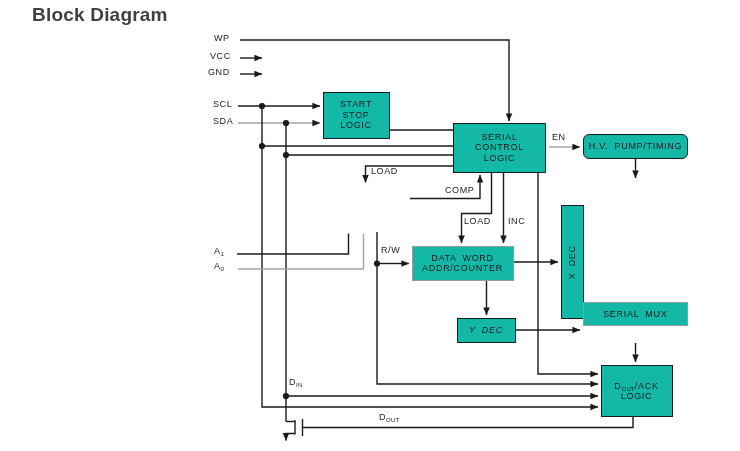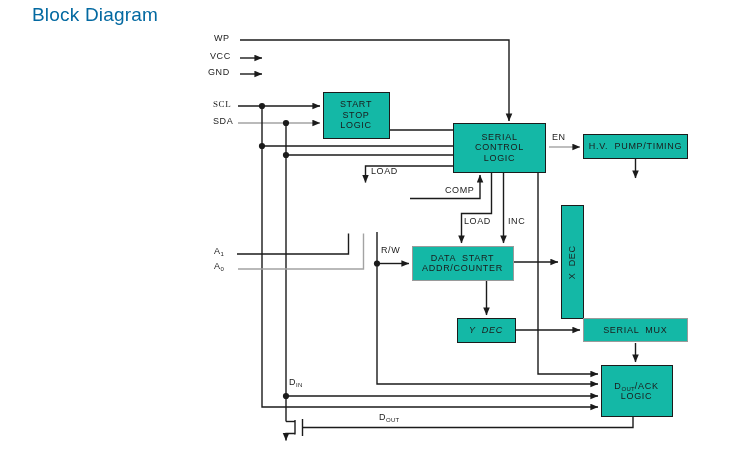--- a/index.html
+++ b/index.html
@@ -9,8 +9,8 @@
   }
   #diagram-svg{position:absolute;left:0;top:0;}
   .title{
-    position:absolute;left:32px;top:4px;font-size:19px;font-weight:normal;
-    letter-spacing:0.2px;color:#0369a1;
+    position:absolute;left:32px;top:4px;font-size:19px;font-weight:bold;
+    letter-spacing:0.2px;color:#404040;
   }
   .box{
     position:absolute;box-sizing:border-box;border:1.5px solid #1b1b1b;background:#14b8a6;

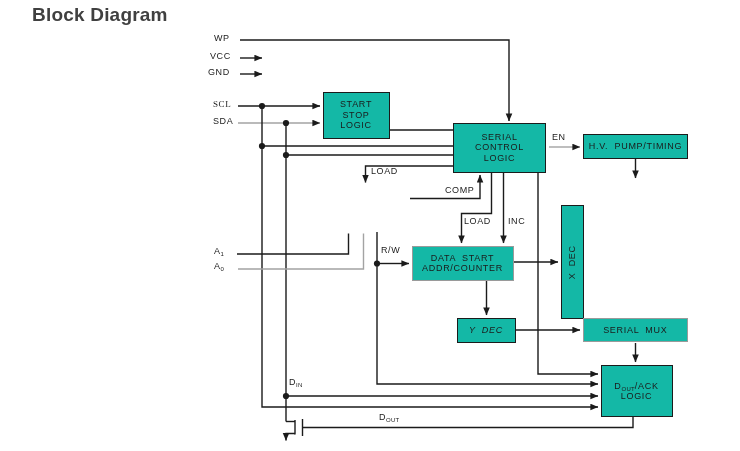--- a/index.html
+++ b/index.html
@@ -122,7 +122,7 @@
   <div class="sig" style="left:214px;top:34px;">WP</div>
   <div class="sig" style="left:210px;top:52px;">VCC</div>
   <div class="sig" style="left:208px;top:68px;">GND</div>
-  <div class="sig" style="left:213px;top:100px;font-family:Liberation Serif, serif;">SCL</div>
+  <div class="sig" style="left:213px;top:100px;">SCL</div>
   <div class="sig" style="left:213px;top:117px;">SDA</div>
 
   <div class="sig" style="left:214px;top:247px;"><span>A</span><sub>1</sub></div>

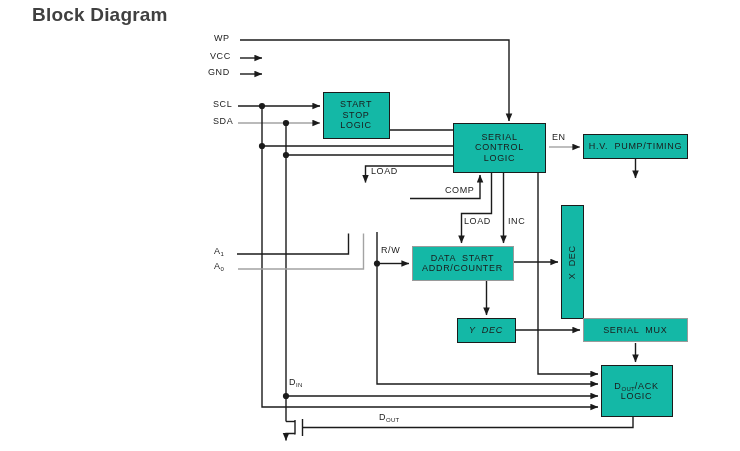--- a/index.html
+++ b/index.html
@@ -98,7 +98,7 @@
 CONTROL
 LOGIC</div>
 
-  <div class="box" style="left:583px;top:134px;width:105px;height:25px;">H.V. PUMP/TIMING</div>
+  <div class="box" style="left:583px;top:134px;width:105px;height:25px;border-radius:6px;">H.V. PUMP/TIMING</div>
 
 
 

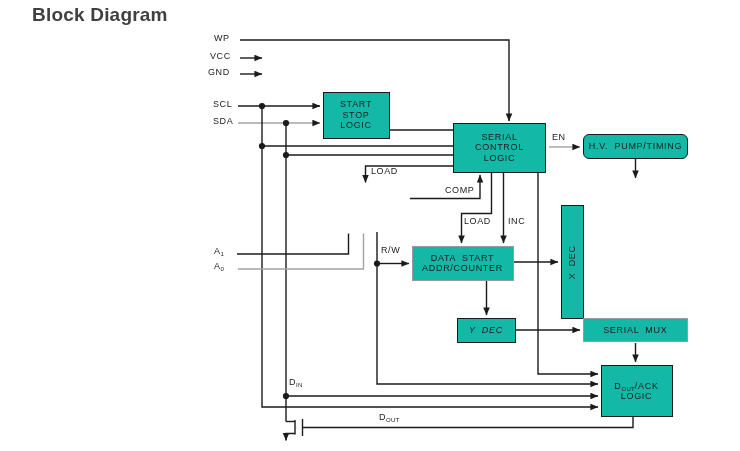--- a/index.html
+++ b/index.html
@@ -102,7 +102,7 @@
 
 
 
-  <div class="box gray" style="left:411.5px;top:245.5px;width:102px;height:35px;">DATA START
+  <div class="box gray" style="left:411.5px;top:245.5px;width:102px;height:35px;">DATA WORD
 ADDR/COUNTER</div>
 
   <div class="box" style="left:560.5px;top:205px;width:23px;height:113.5px;">

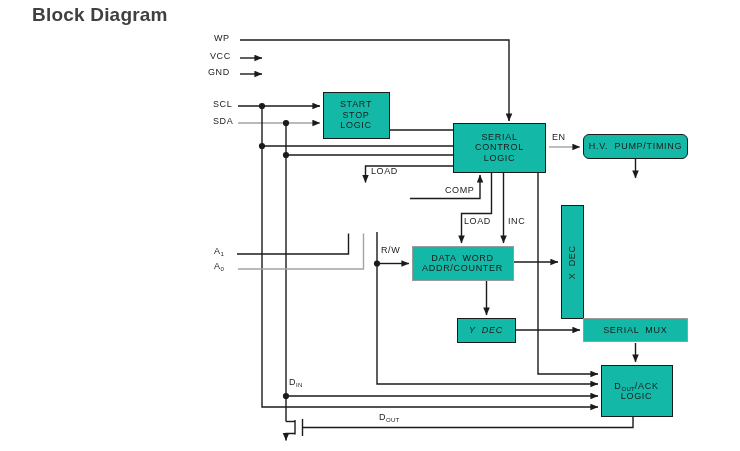--- a/index.html
+++ b/index.html
@@ -112,7 +112,7 @@
 
   <div class="box" style="left:456.5px;top:317.5px;width:59px;height:25px;font-style:italic;">Y DEC</div>
 
-  <div class="box gray" style="left:583px;top:318px;width:104.5px;height:23.5px;">SERIAL MUX</div>
+  <div class="box gray" style="left:583px;top:302px;width:104.5px;height:23.5px;">SERIAL MUX</div>
 
   <div class="box" style="left:600.5px;top:365px;width:72px;height:52px;">
     <div><span>D</span><sub>OUT</sub><span>/ACK</span></div>

